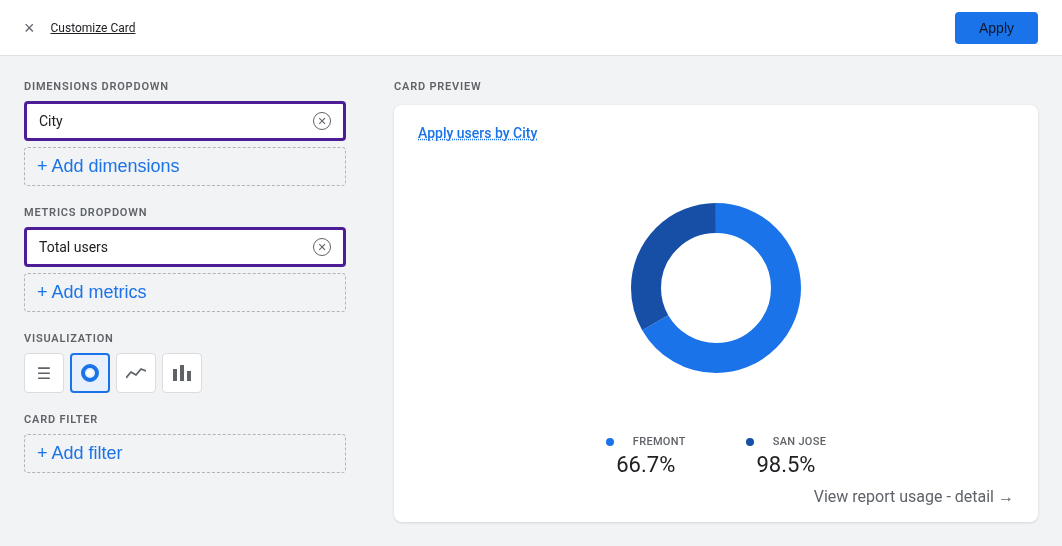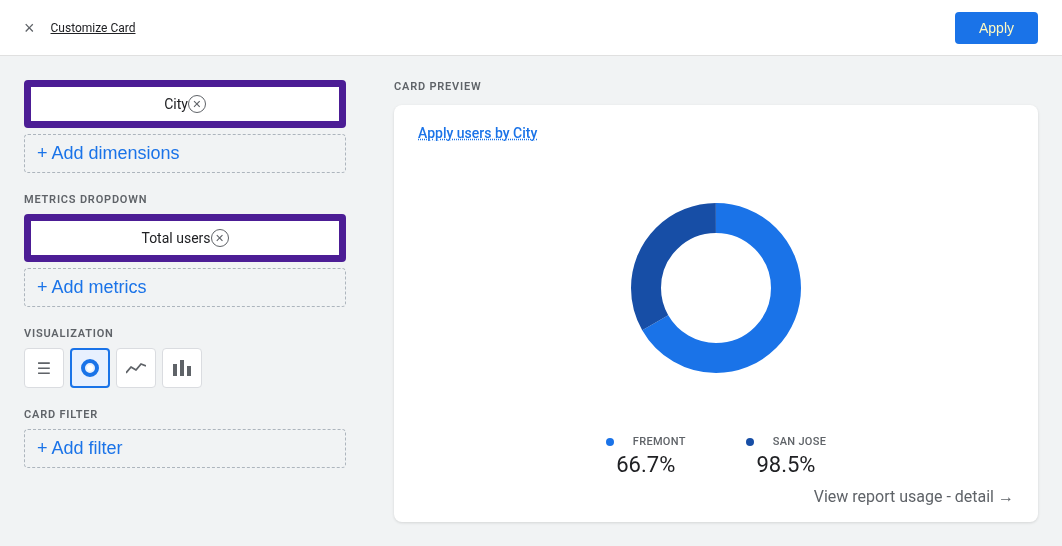--- a/index.html
+++ b/index.html
@@ -44,7 +44,7 @@
     }
     .apply-btn {
       background: #1a73e8;
-      color: #fef9c3;
+      color: #0f172a;
       border: none;
       border-radius: 4px;
       padding: 8px 24px;

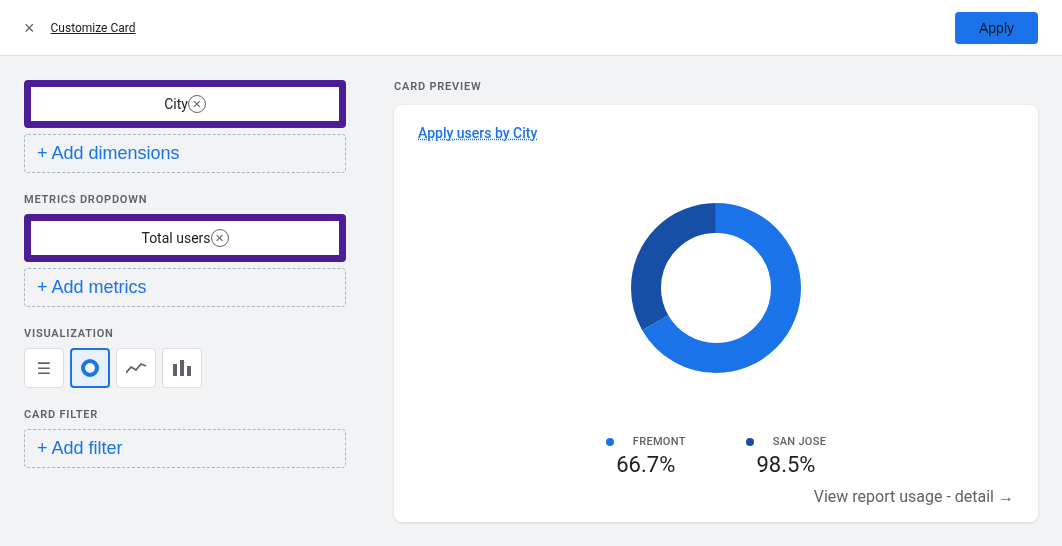--- a/index.html
+++ b/index.html
@@ -267,6 +267,7 @@
 
   <div class="left-panel">
 
+    <div class="section-label">DIMENSIONS DROPDOWN</div>
     <div class="dropdown-field">
       <span>City</span>
       <div class="circle-x">✕</div>

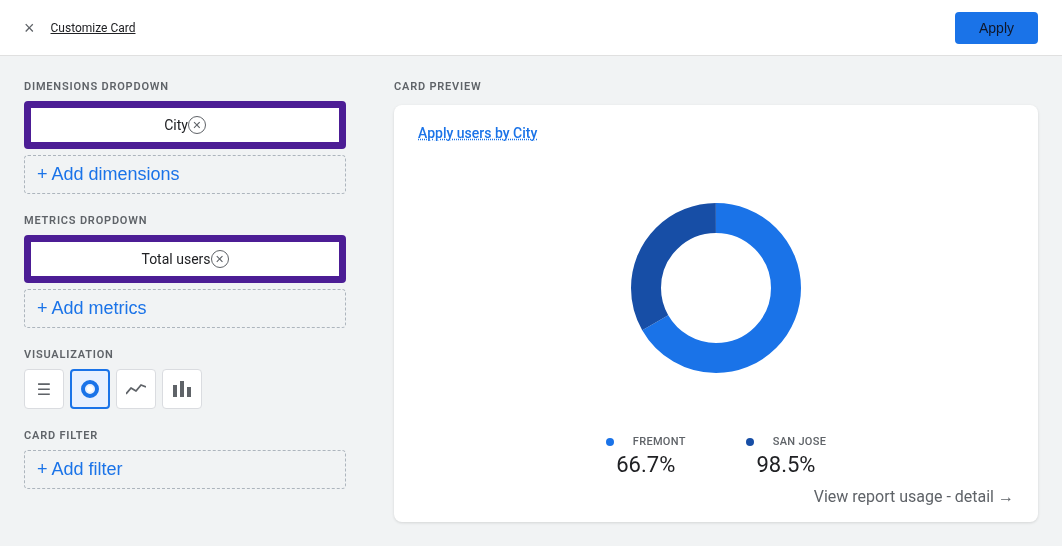--- a/index.html
+++ b/index.html
@@ -79,12 +79,12 @@
 
     .dropdown-field {
       background: #fff;
-      border: 7px solid #4c1d95;
+      border: 3px solid #4c1d95;
       border-radius: 4px;
       padding: 8px 12px;
       display: flex;
       align-items: center;
-      justify-content: center;
+      justify-content: space-between;
       margin-bottom: 6px;
     }
     .dropdown-field span {

